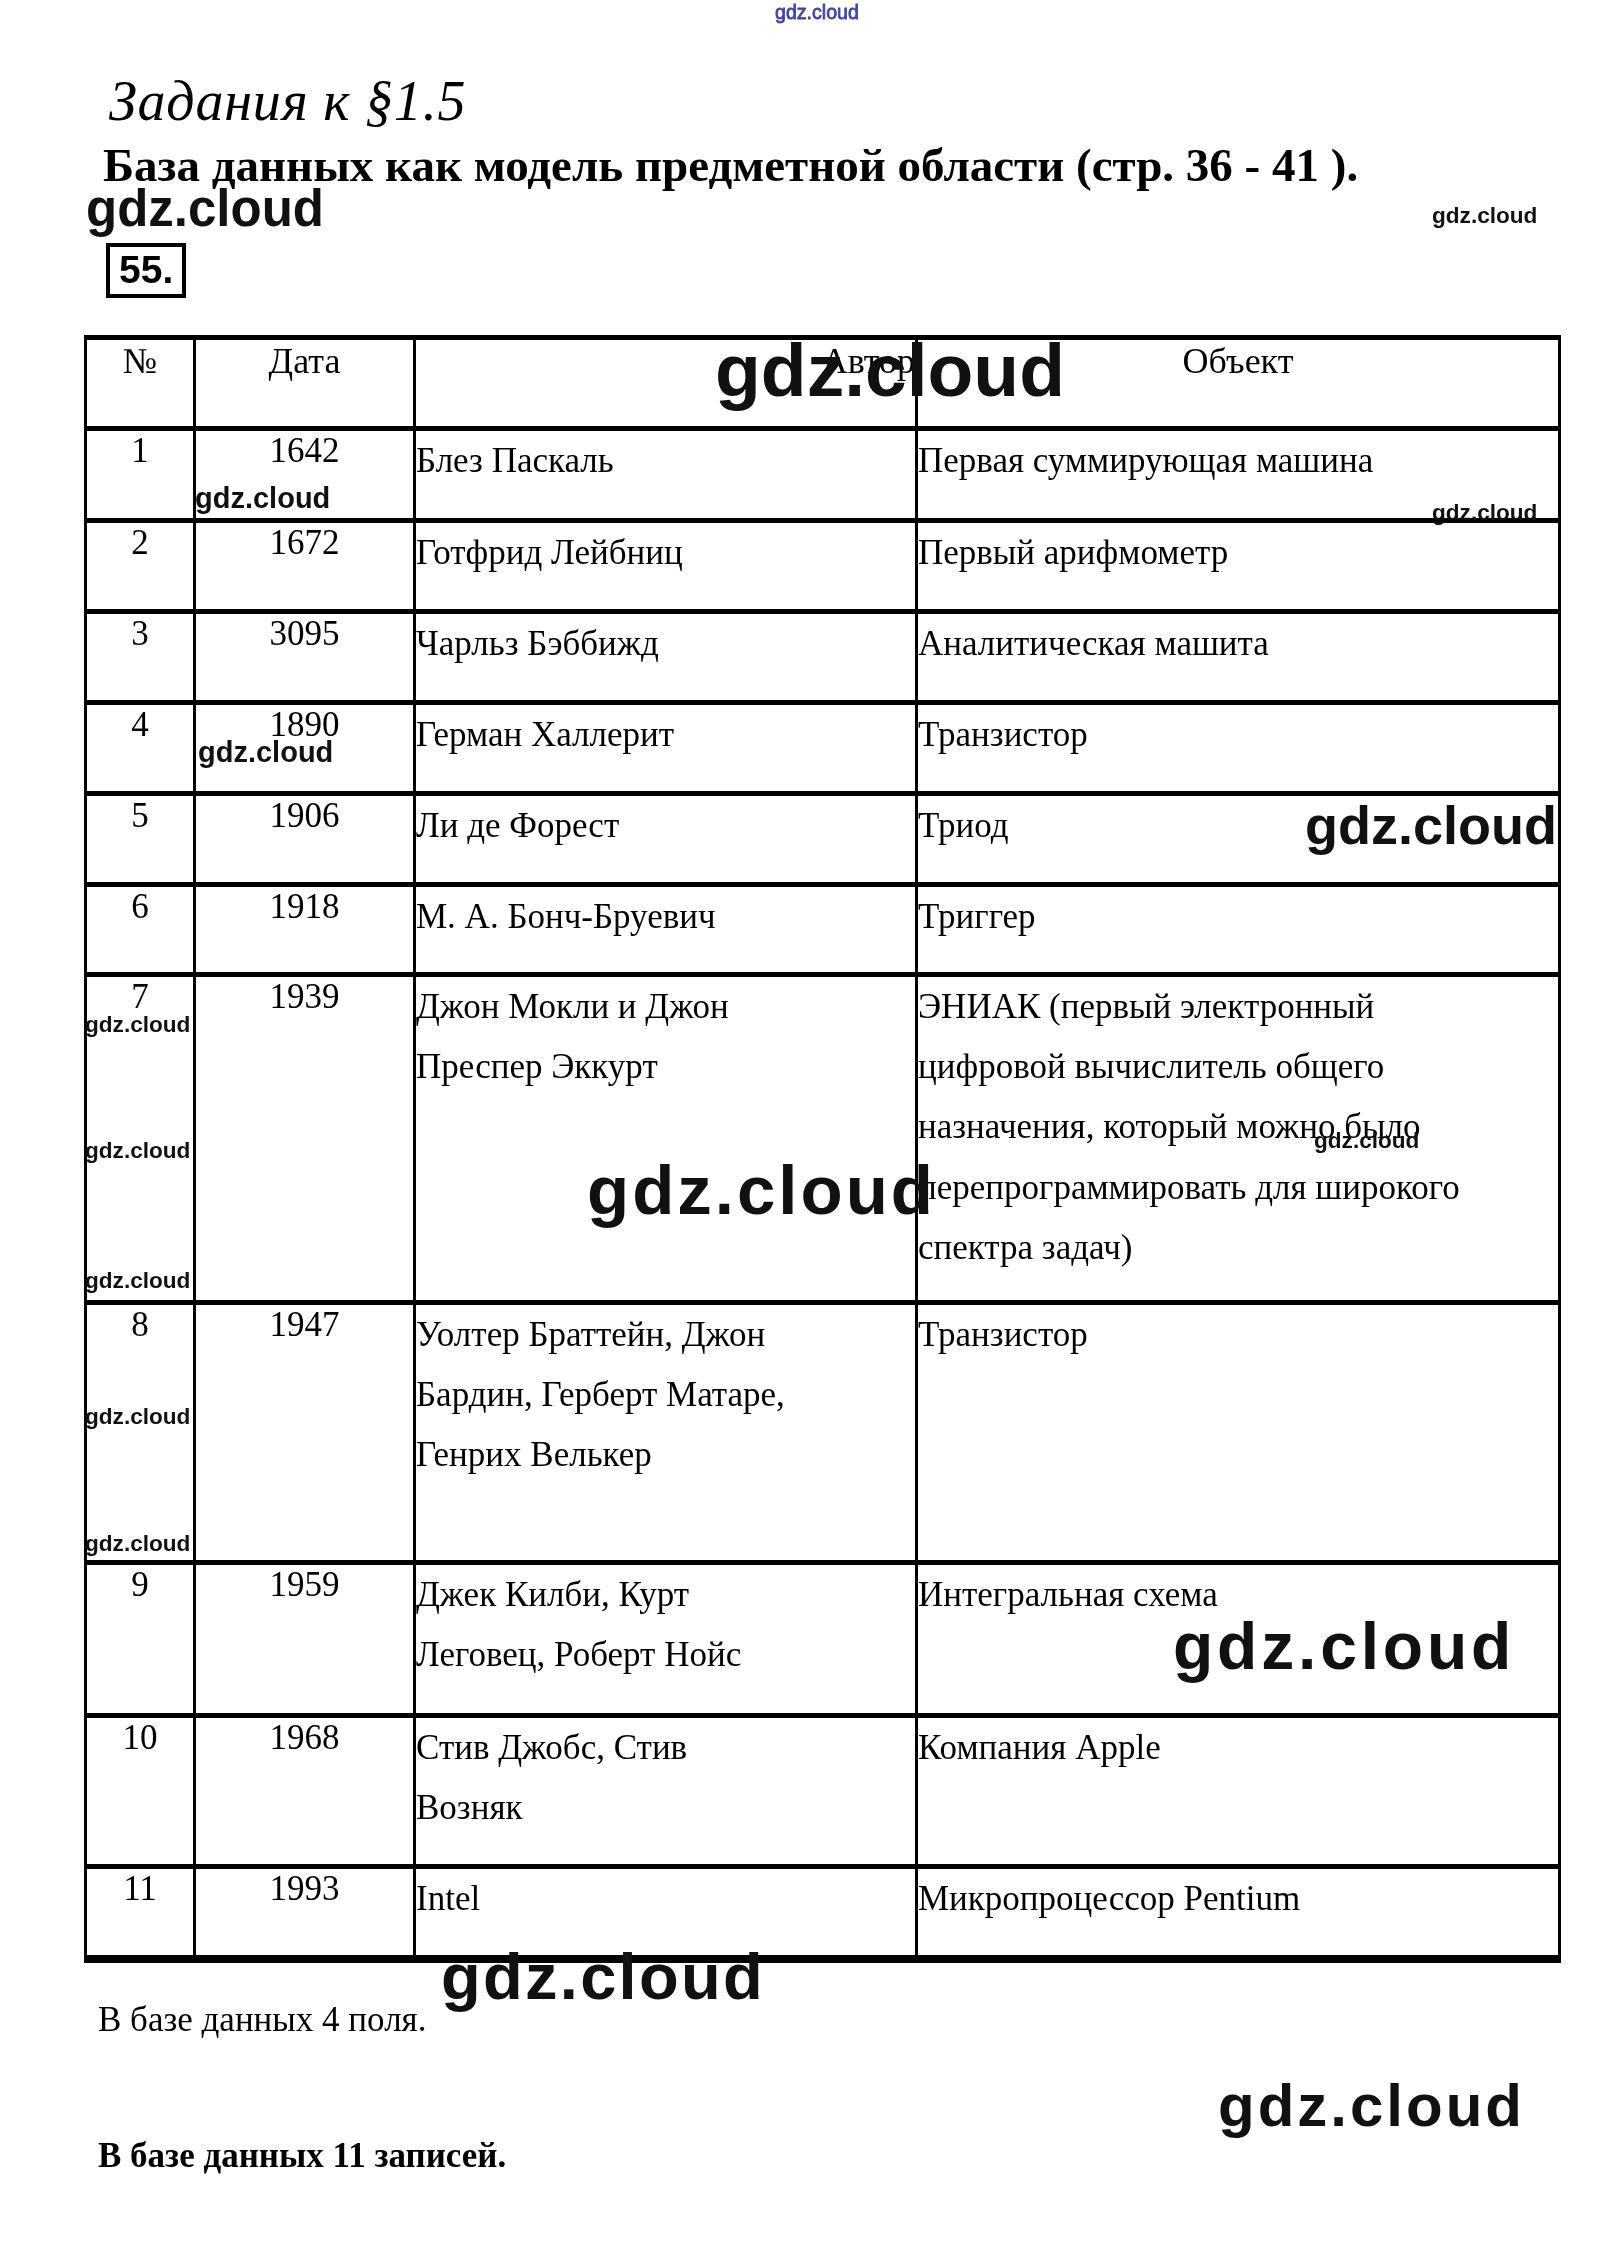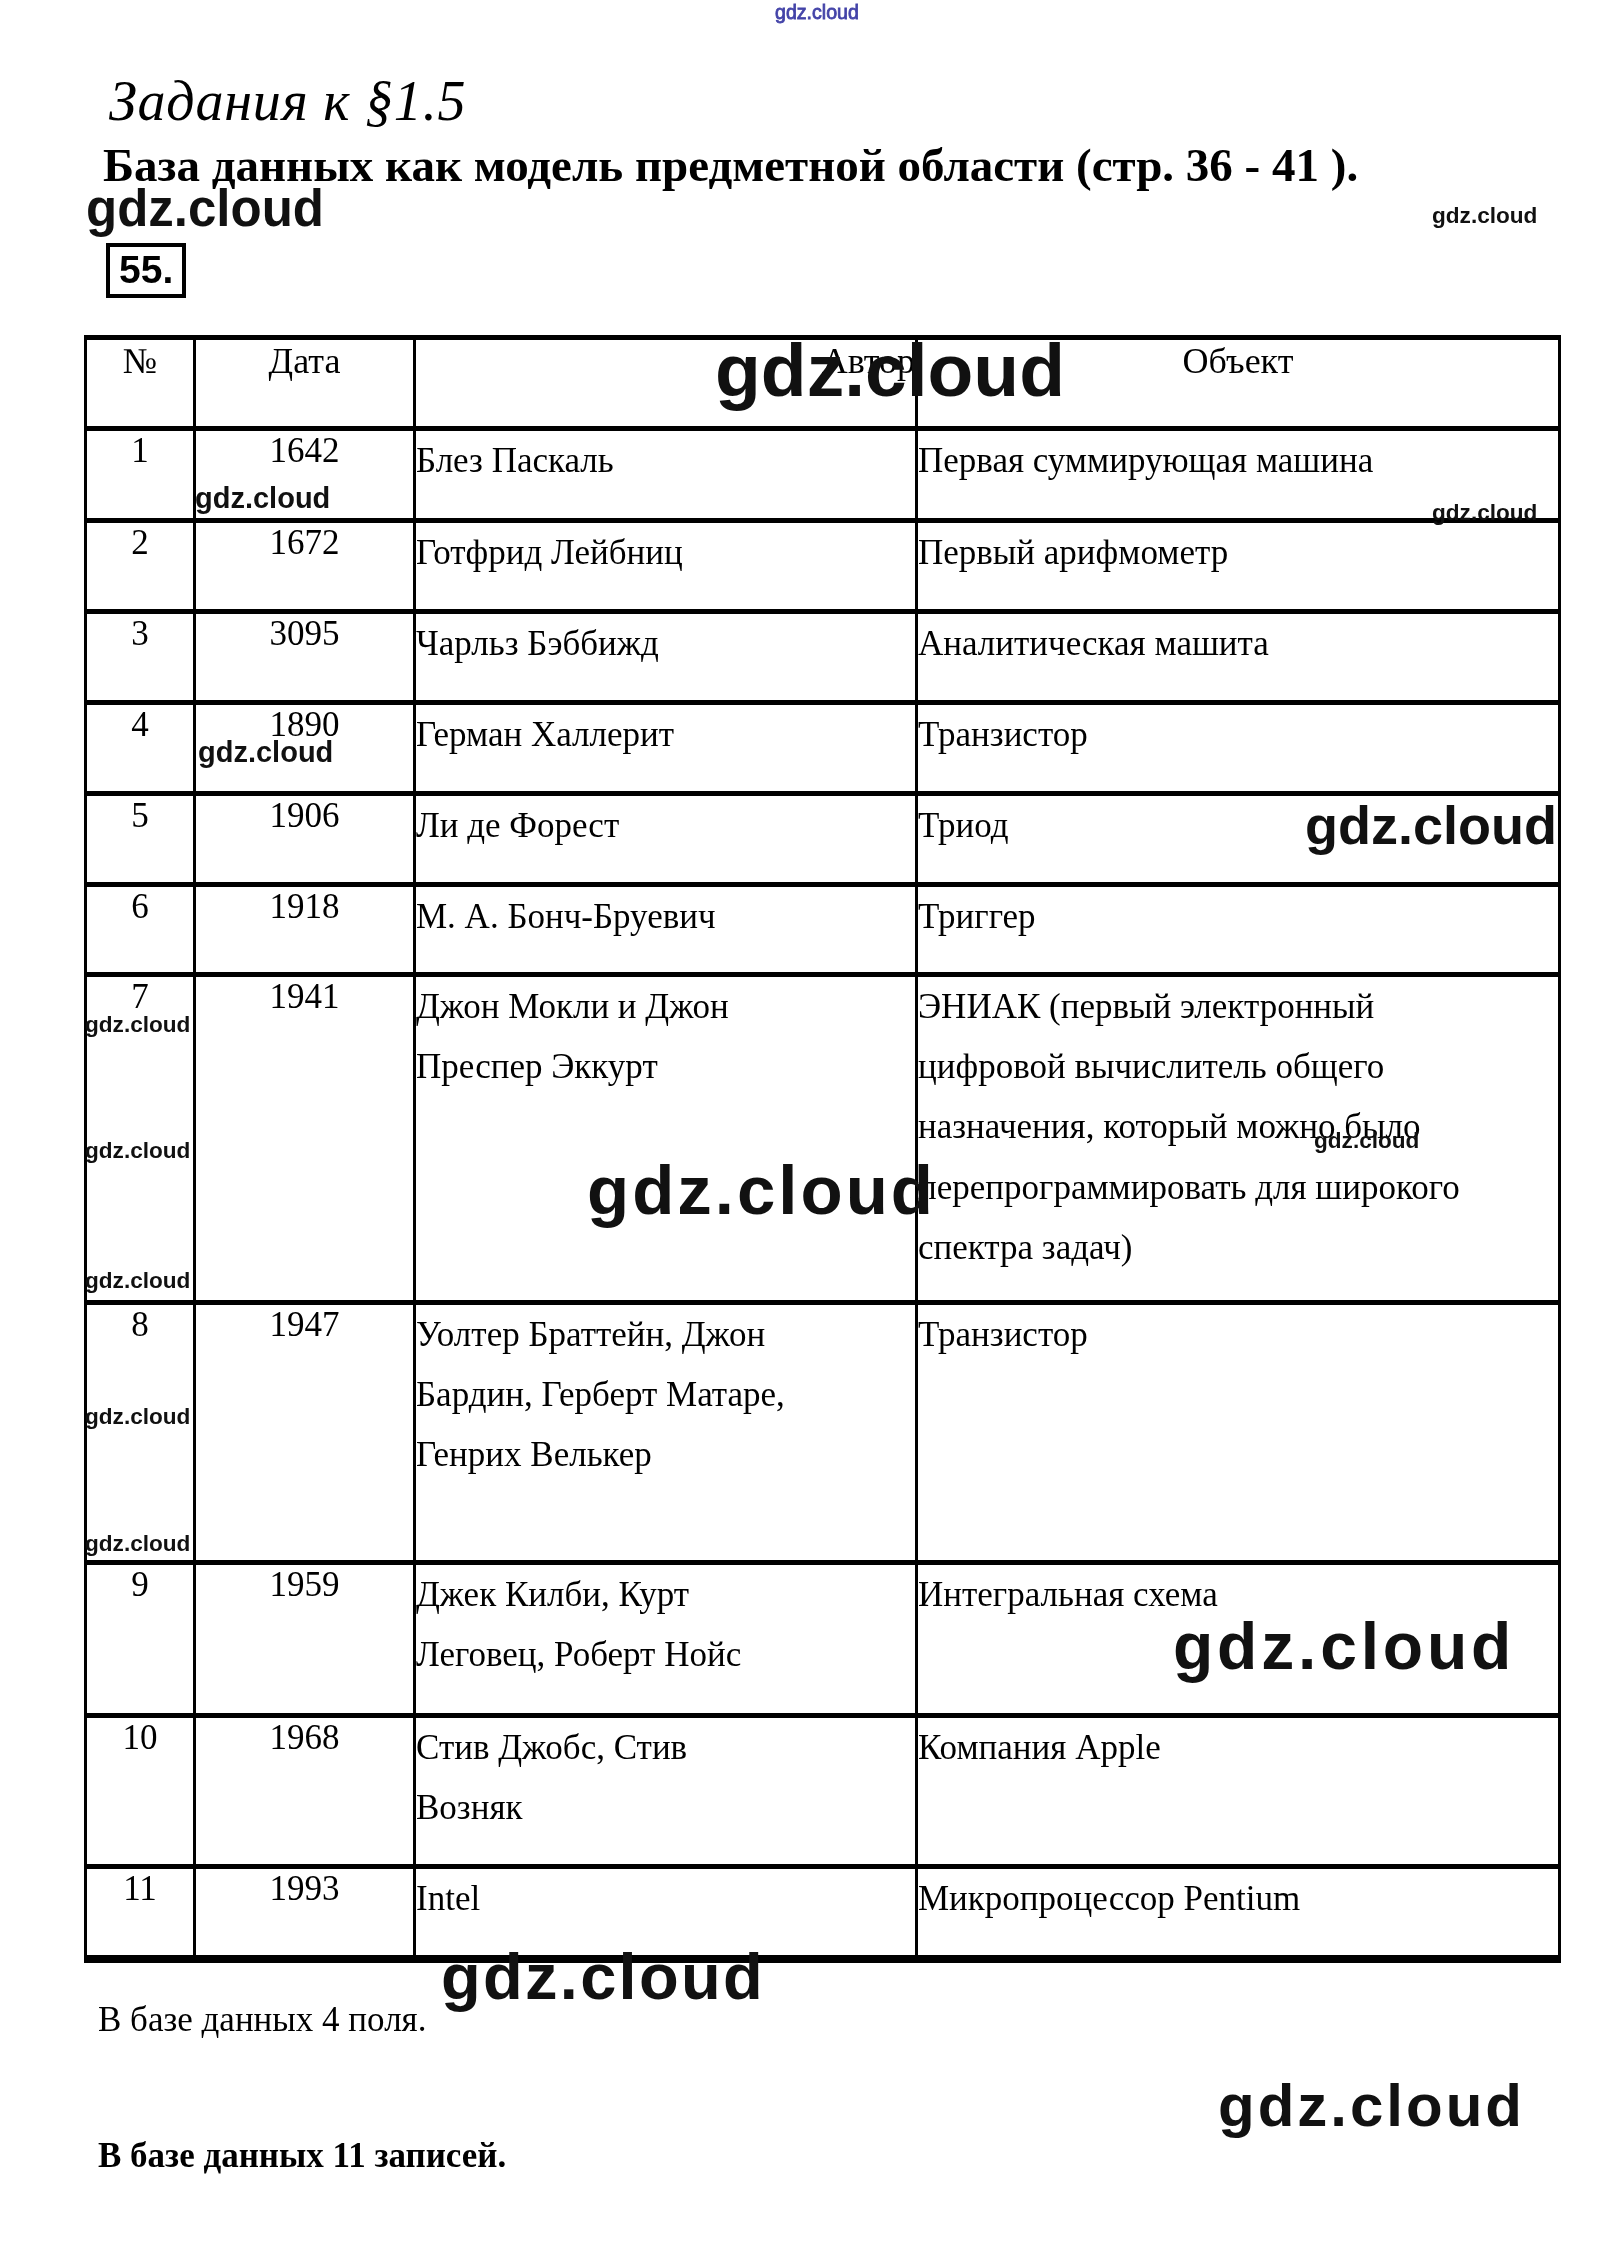--- a/index.html
+++ b/index.html
@@ -195,7 +195,7 @@
     </tr>
     <tr style="height:328px">
       <td class="c-num">7</td>
-      <td class="c-date">1941</td>
+      <td class="c-date">1939</td>
       <td class="c-author">
             <div class="wrapbox-author">Джон Мокли и Джон Преспер Эккурт</div>
           </td>

